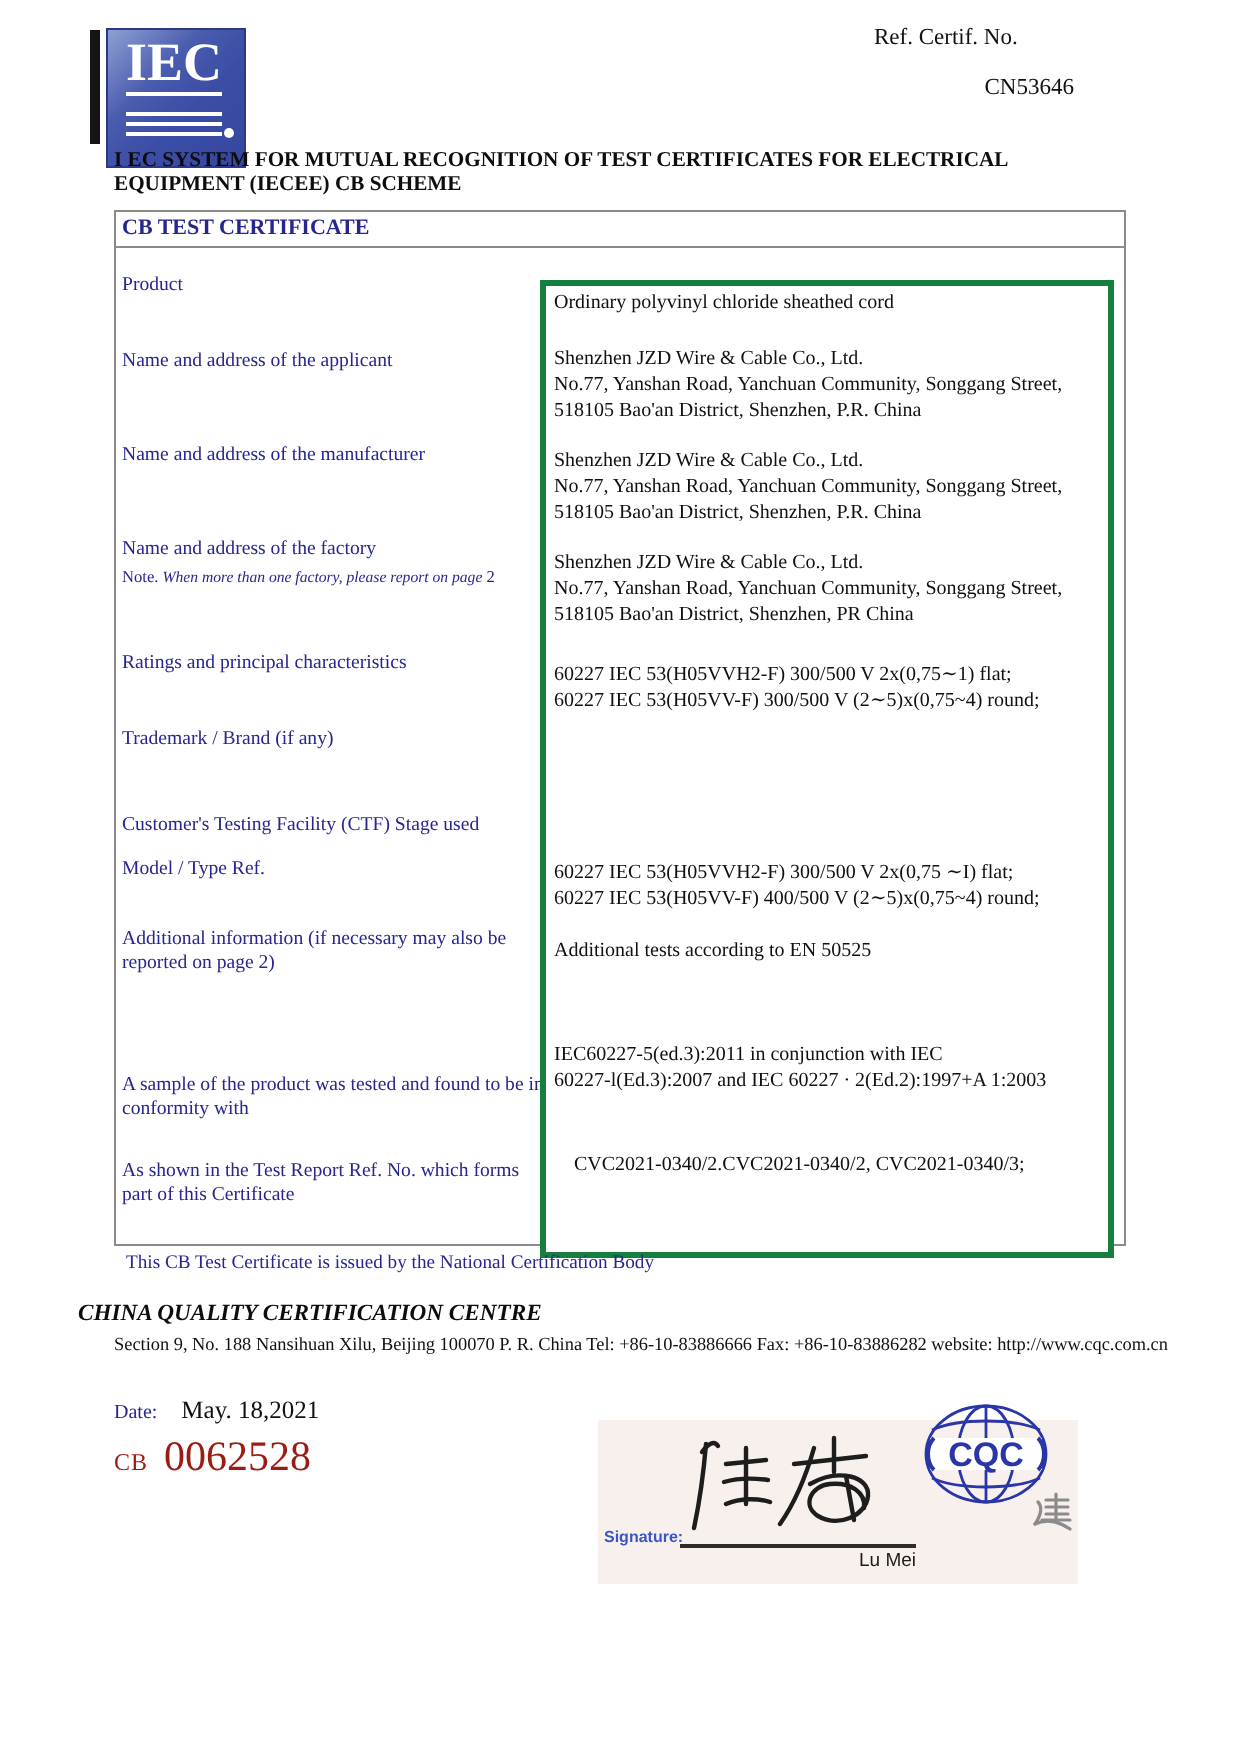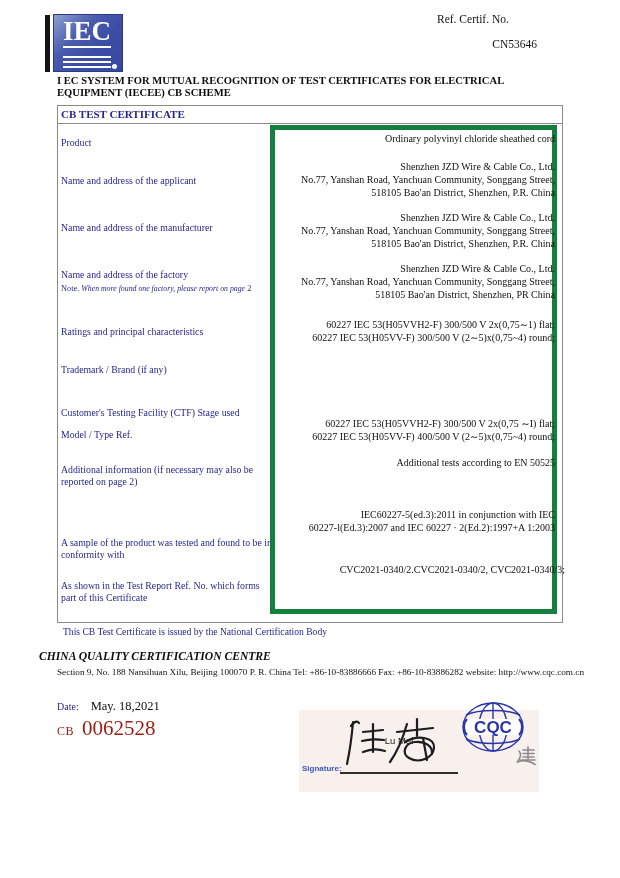--- a/index.html
+++ b/index.html
@@ -8,7 +8,7 @@
 
   
   .iec-bar{position:absolute;left:45px;top:15px;width:5px;height:57px;background:#141414;}
-  .iec-box{position:absolute;left:53px;top:14px;width:70px;height:58px;
+  .iec-box{position:absolute;left:53px;top:14px;width:70px;height:70px;
            background:linear-gradient(135deg,#8fa0d4 0%,#4a5cae 35%,#3b4da5 60%,#3547a0 100%);
            border:1px solid #2c3a85;box-sizing:border-box;}
   .iec-text{position:absolute;left:9px;top:2px;color:#ffffff;font-weight:bold;

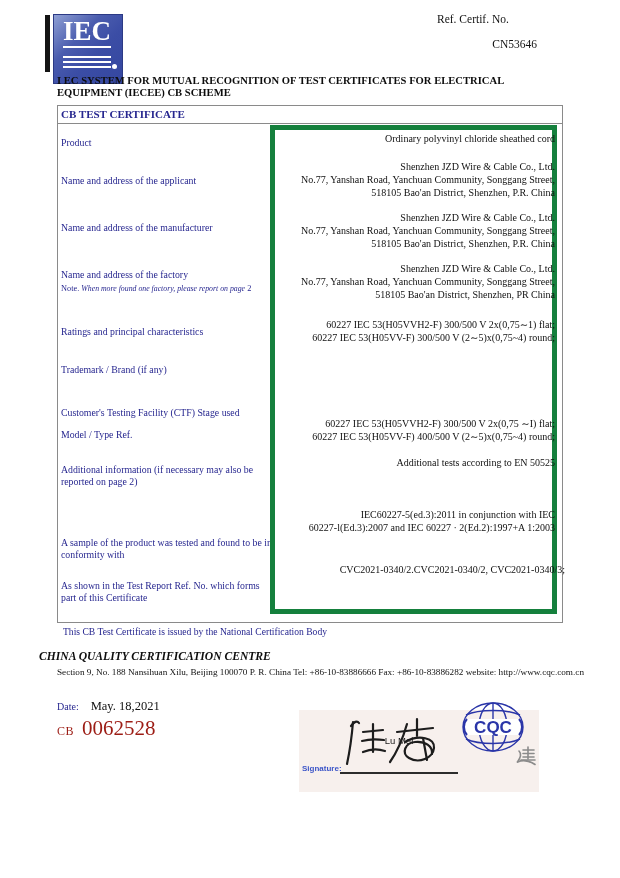--- a/index.html
+++ b/index.html
@@ -34,8 +34,8 @@
   .lbl{position:absolute;left:3px;width:212px;font-size:9.8px;line-height:11.5px;color:#26268f;}
   .note-line{position:absolute;left:3px;font-size:8.3px;color:#26268f;white-space:nowrap;}
   .note-line .it{font-style:italic;font-size:7.8px;}
-  .value-box{position:absolute;left:212px;top:19px;width:287px;height:489px;
-             border:5px solid #15803d;box-sizing:border-box;background:#fff;text-align:right;}
+  .value-box{position:absolute;left:212px;top:34px;width:287px;height:489px;
+             border:3px solid #15803d;box-sizing:border-box;background:#fff;}
   .val{position:absolute;left:4px;font-size:10px;line-height:12.8px;color:#101010;
        white-space:pre-line;width:276px;}
 

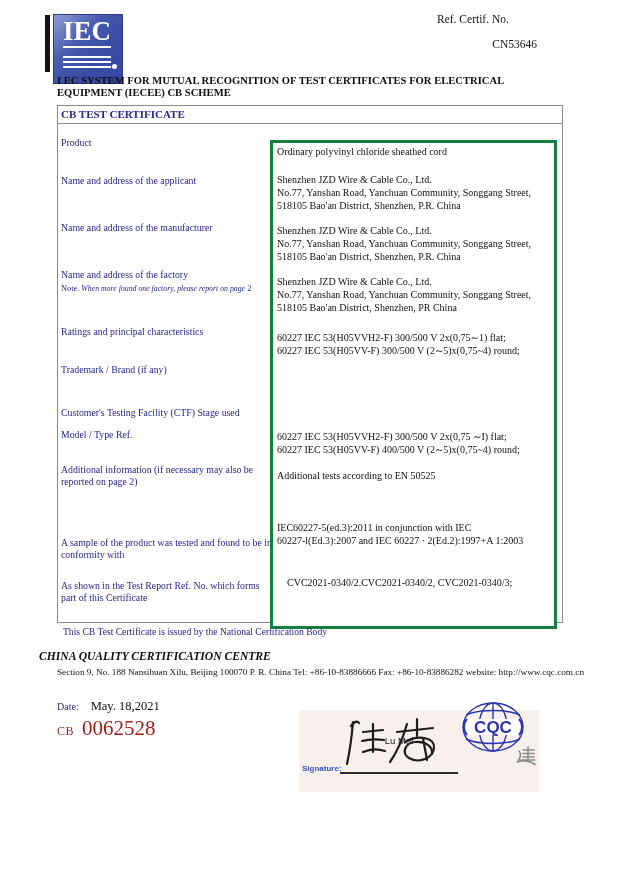--- a/index.html
+++ b/index.html
@@ -91,7 +91,7 @@
     <div class="lbl" style="top:163px">Name and address of the factory</div>
     <div class="note-line" style="top:178px">
       <span>Note.</span>
-      <span class="it">When more found one factory, please report on page</span>
+      <span class="it">When more than one factory, please report on page</span>
       <span>2</span>
     </div>
     <div class="lbl" style="top:220px">Ratings and principal characteristics</div>

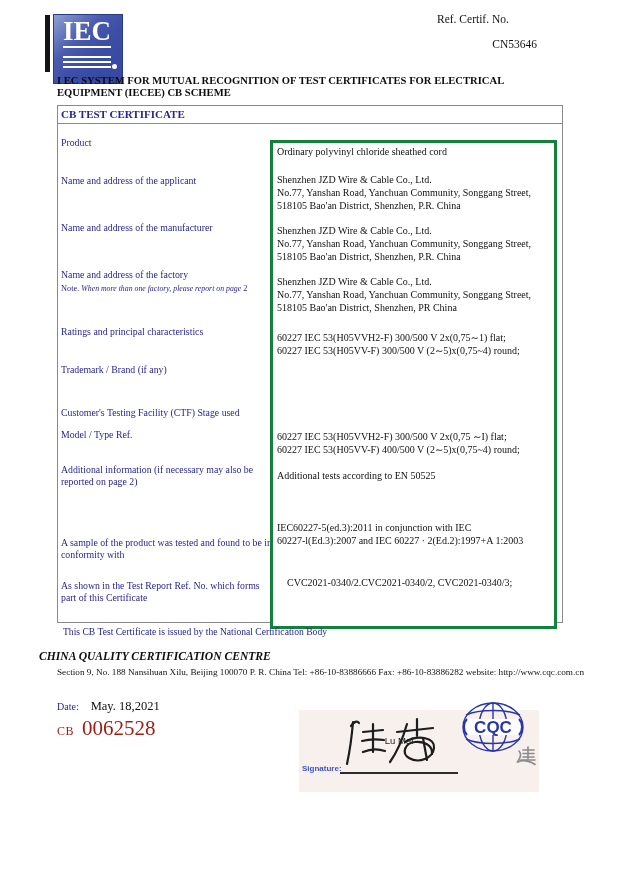--- a/index.html
+++ b/index.html
@@ -56,7 +56,7 @@
   .sig-label{position:absolute;left:302px;top:764px;font-family:"Liberation Sans","DejaVu Sans",sans-serif;
              font-size:8px;color:#3c55c8;font-weight:bold;}
   .sig-line{position:absolute;left:340px;top:772px;width:118px;height:1.5px;background:#2c2c2c;}
-  .sig-name{position:absolute;left:340px;top:735px;width:118px;text-align:center;
+  .sig-name{position:absolute;left:340px;top:775px;width:118px;text-align:right;
             font-family:"Liberation Sans","DejaVu Sans",sans-serif;font-size:9.5px;color:#1c1c1c;}
   .cqc-svg{position:absolute;left:457px;top:699px;}
   .stamp-svg{position:absolute;left:514px;top:744px;}

